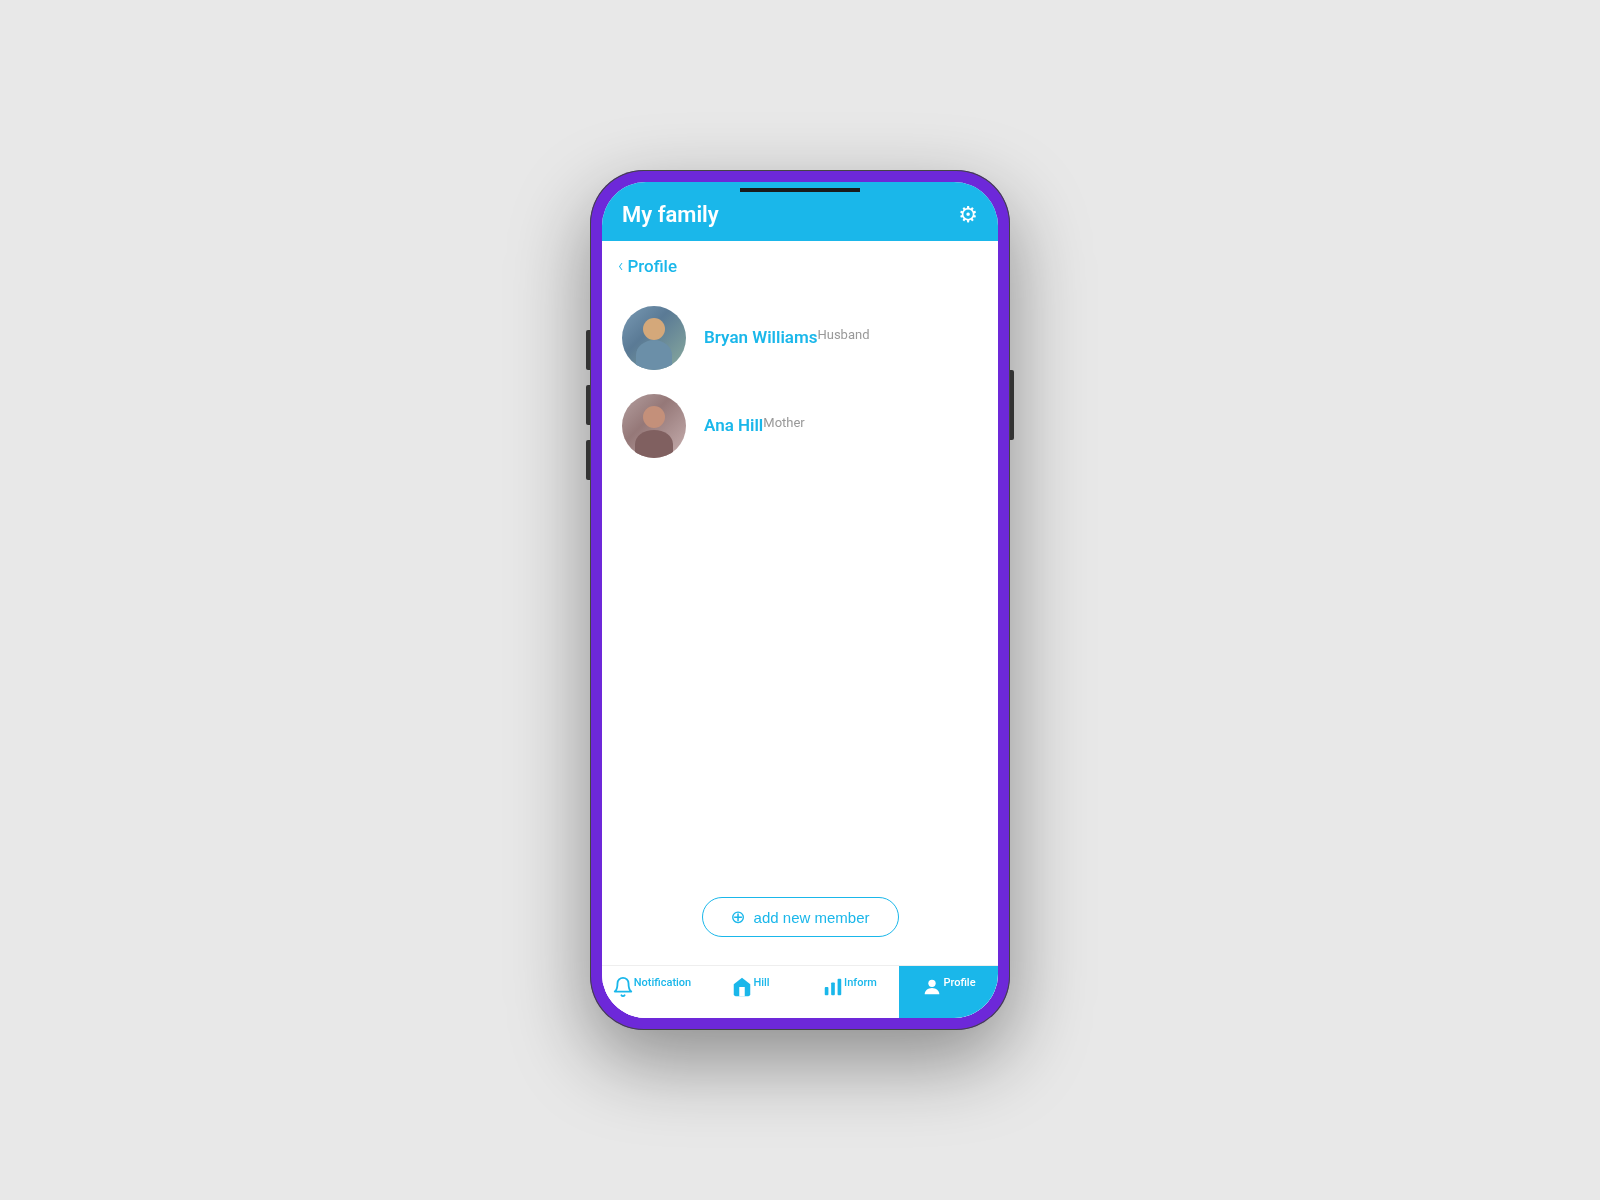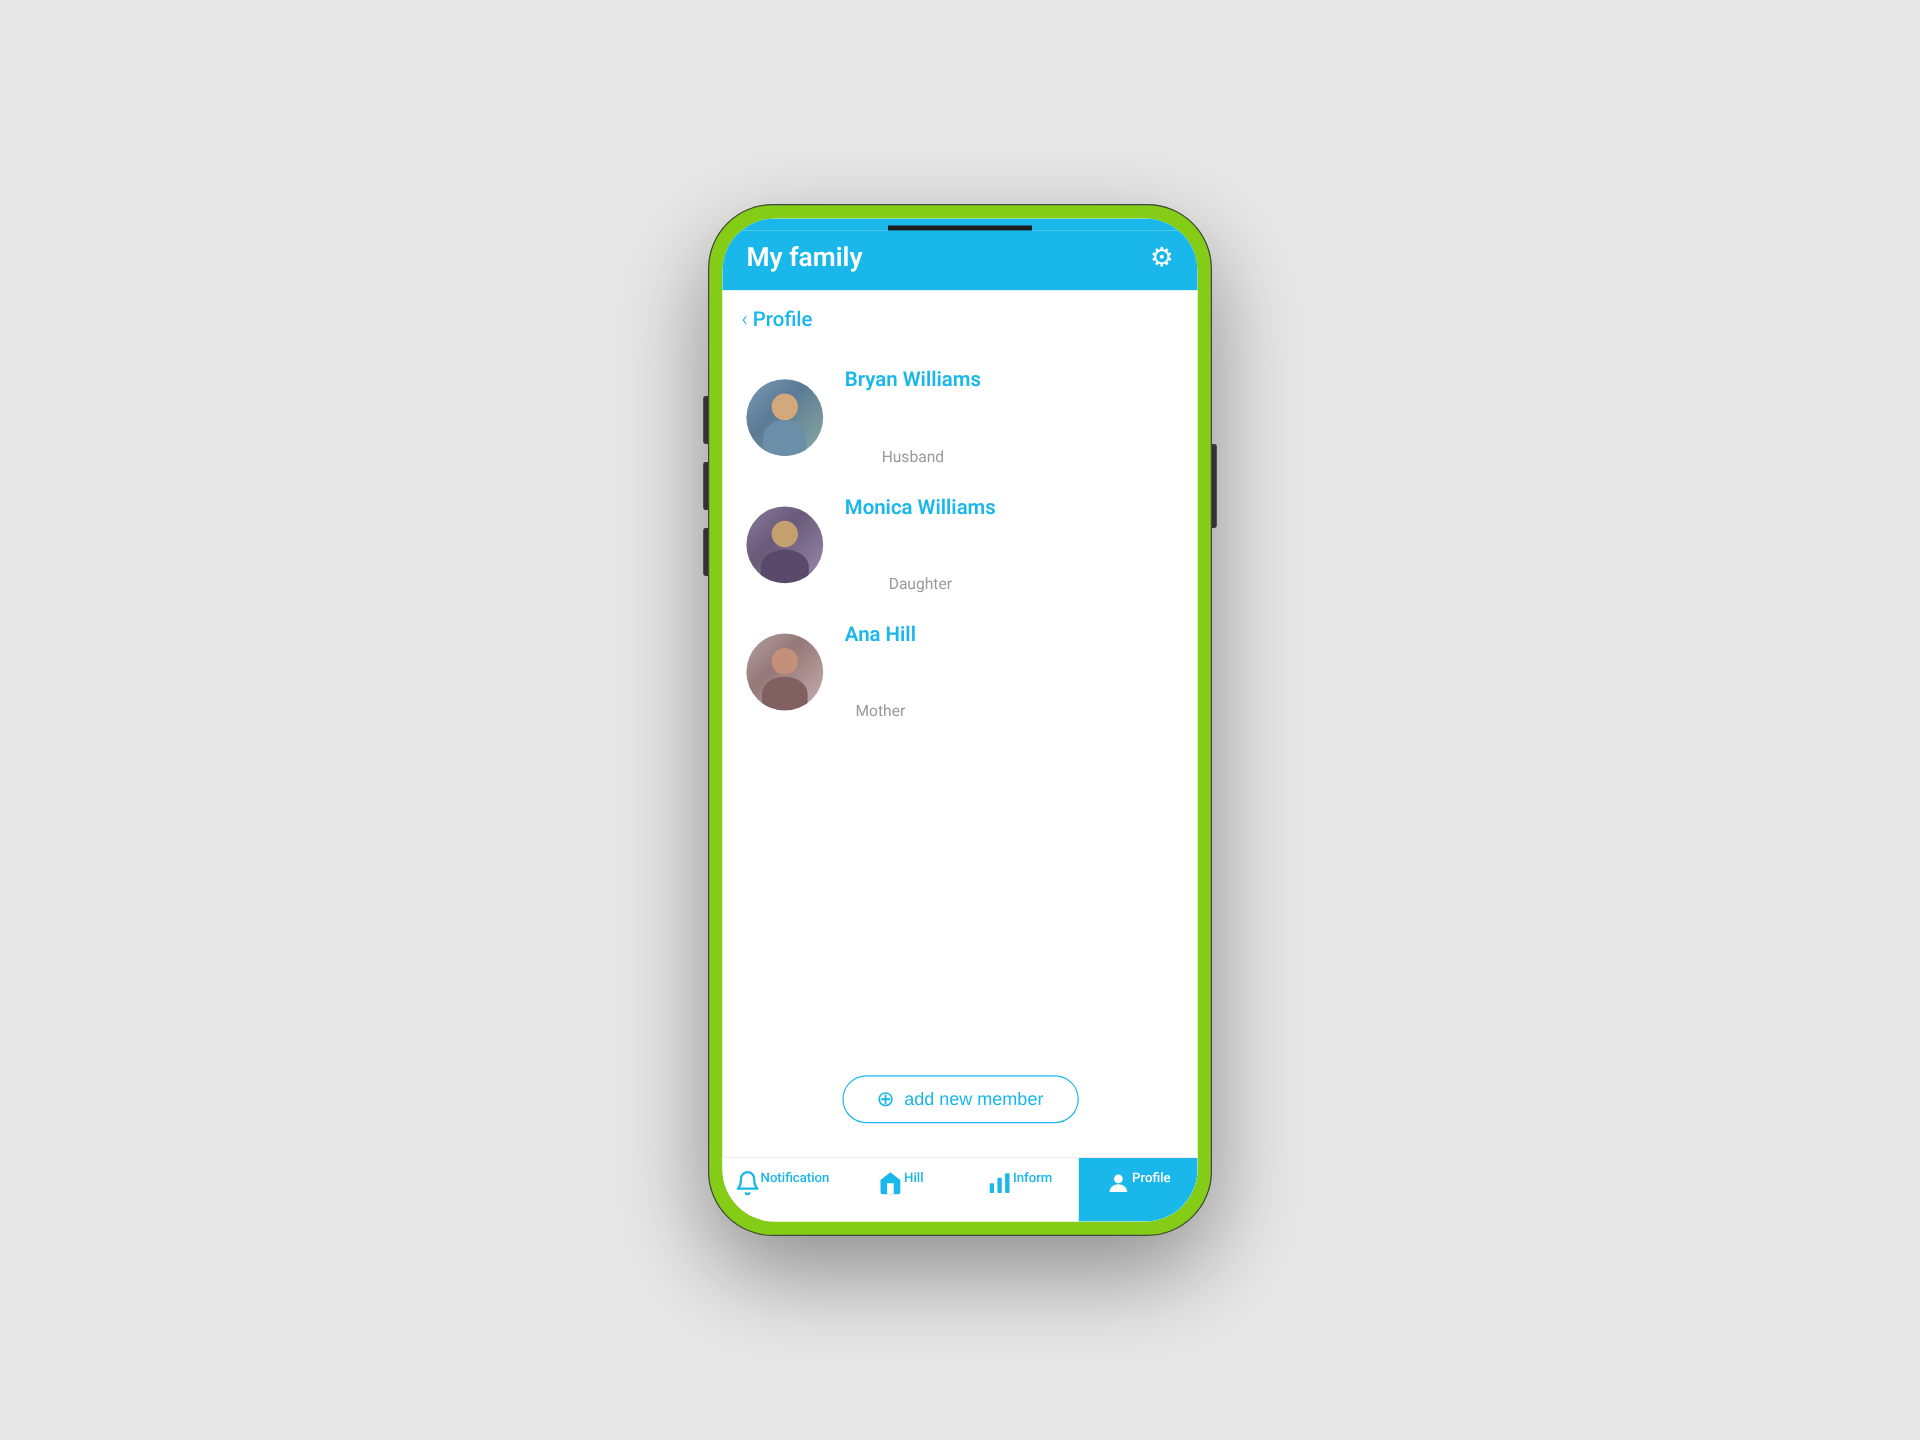--- a/index.html
+++ b/index.html
@@ -16,7 +16,7 @@
     .phone-outer {
       width: 420px;
       height: 860px;
-      background: #84cc16;
+      background: #6d28d9;
       border-radius: 54px;
       padding: 12px;
       box-shadow: 0 30px 80px rgba(0,0,0,0.4), inset 0 0 0 1px #444;

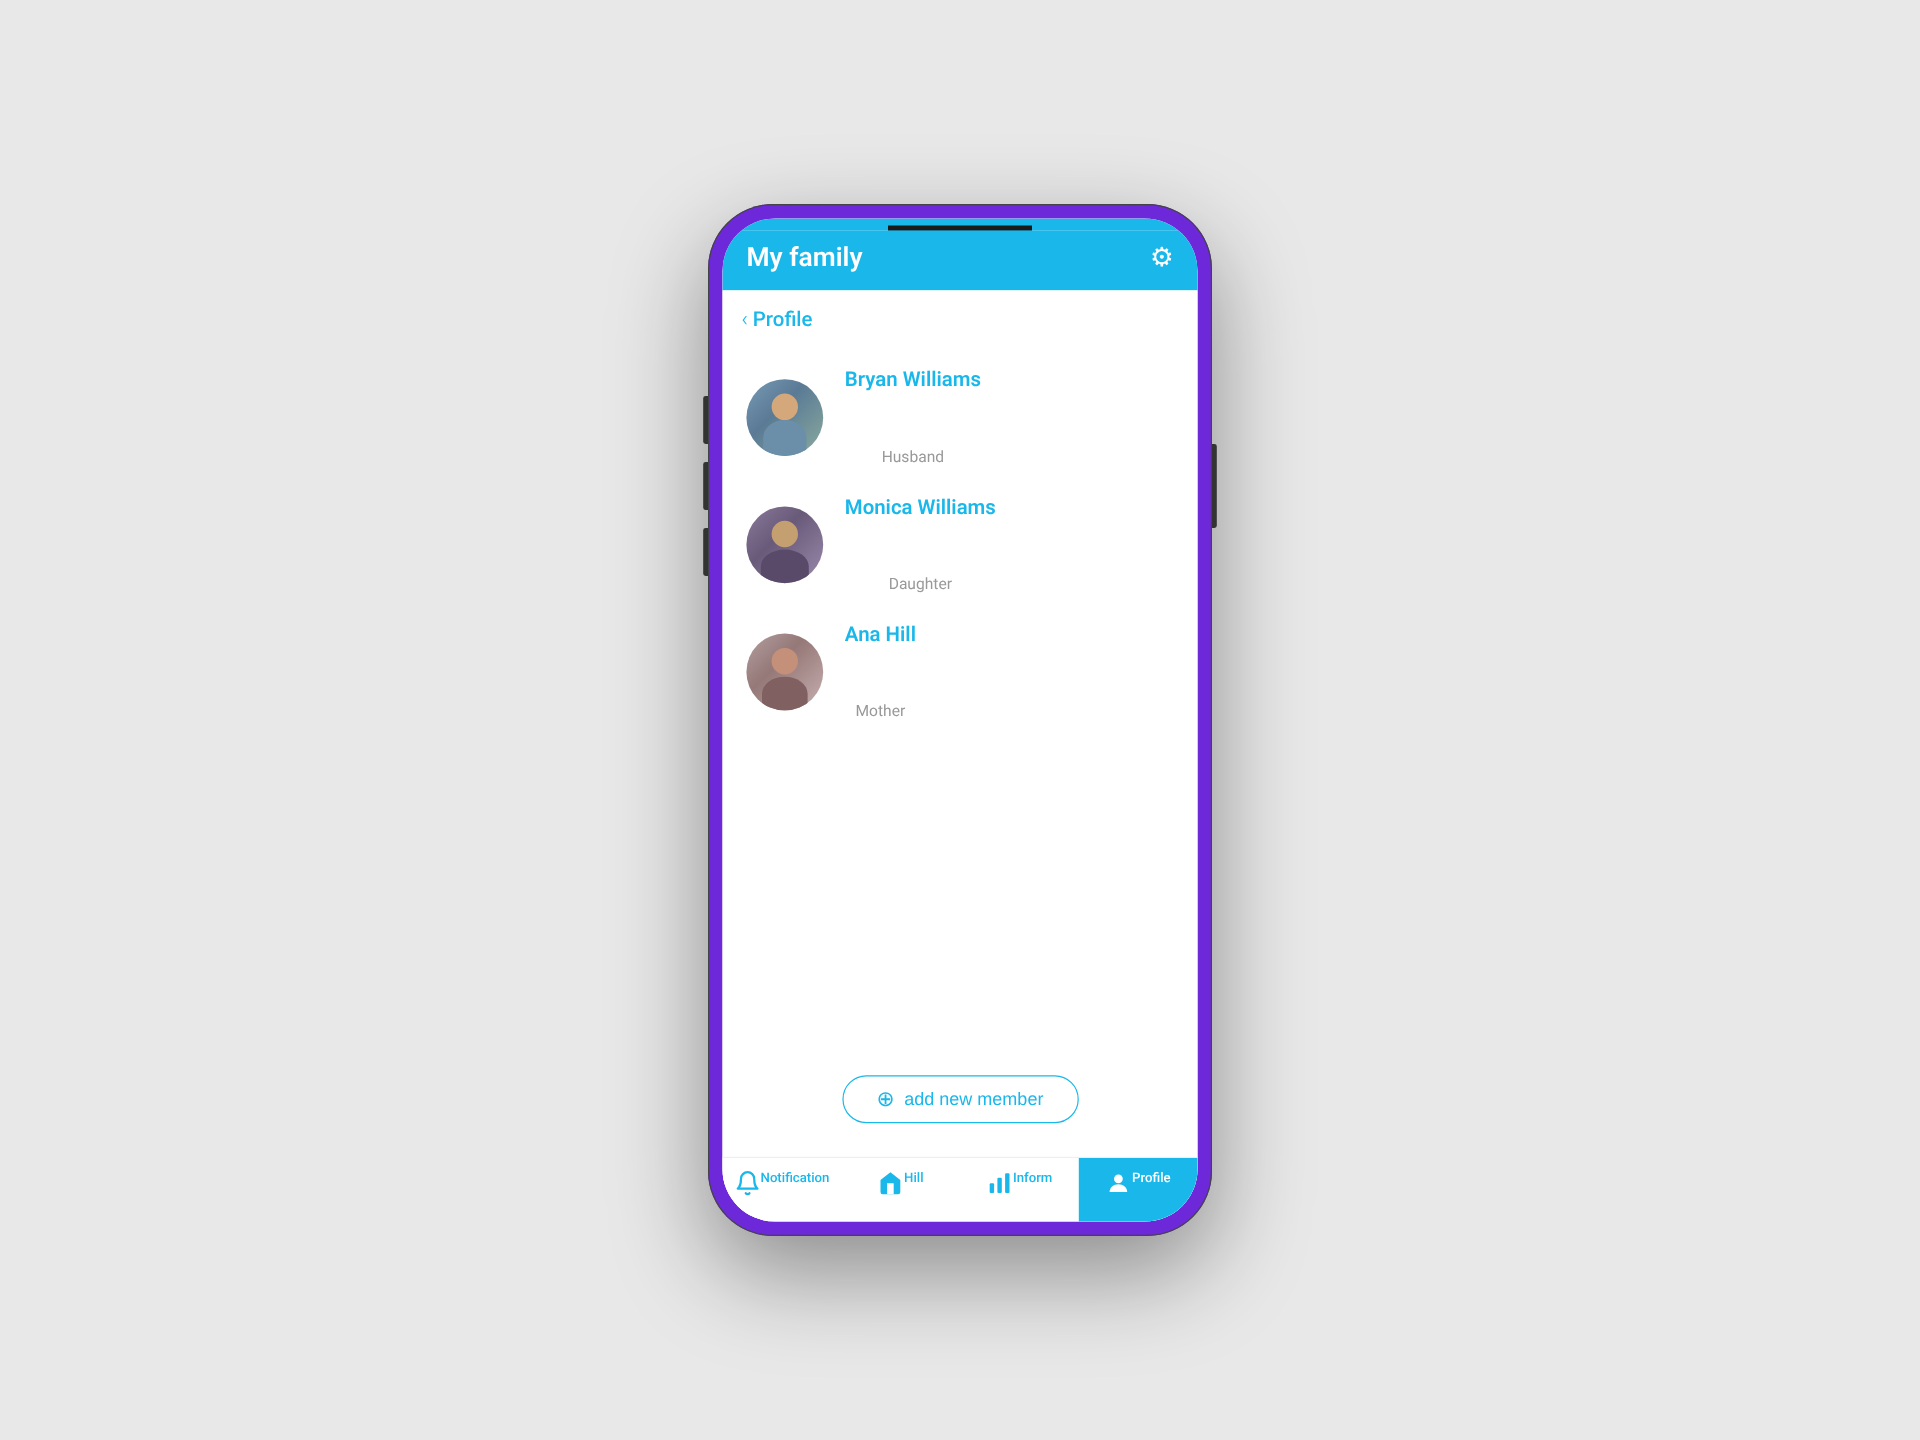--- a/index.html
+++ b/index.html
@@ -245,8 +245,7 @@
 
     .member-info {
       display: flex;
-      flex-direction: column;
-      gap: 44px;
+      flex-direction: row;
     }
 
     .member-name {

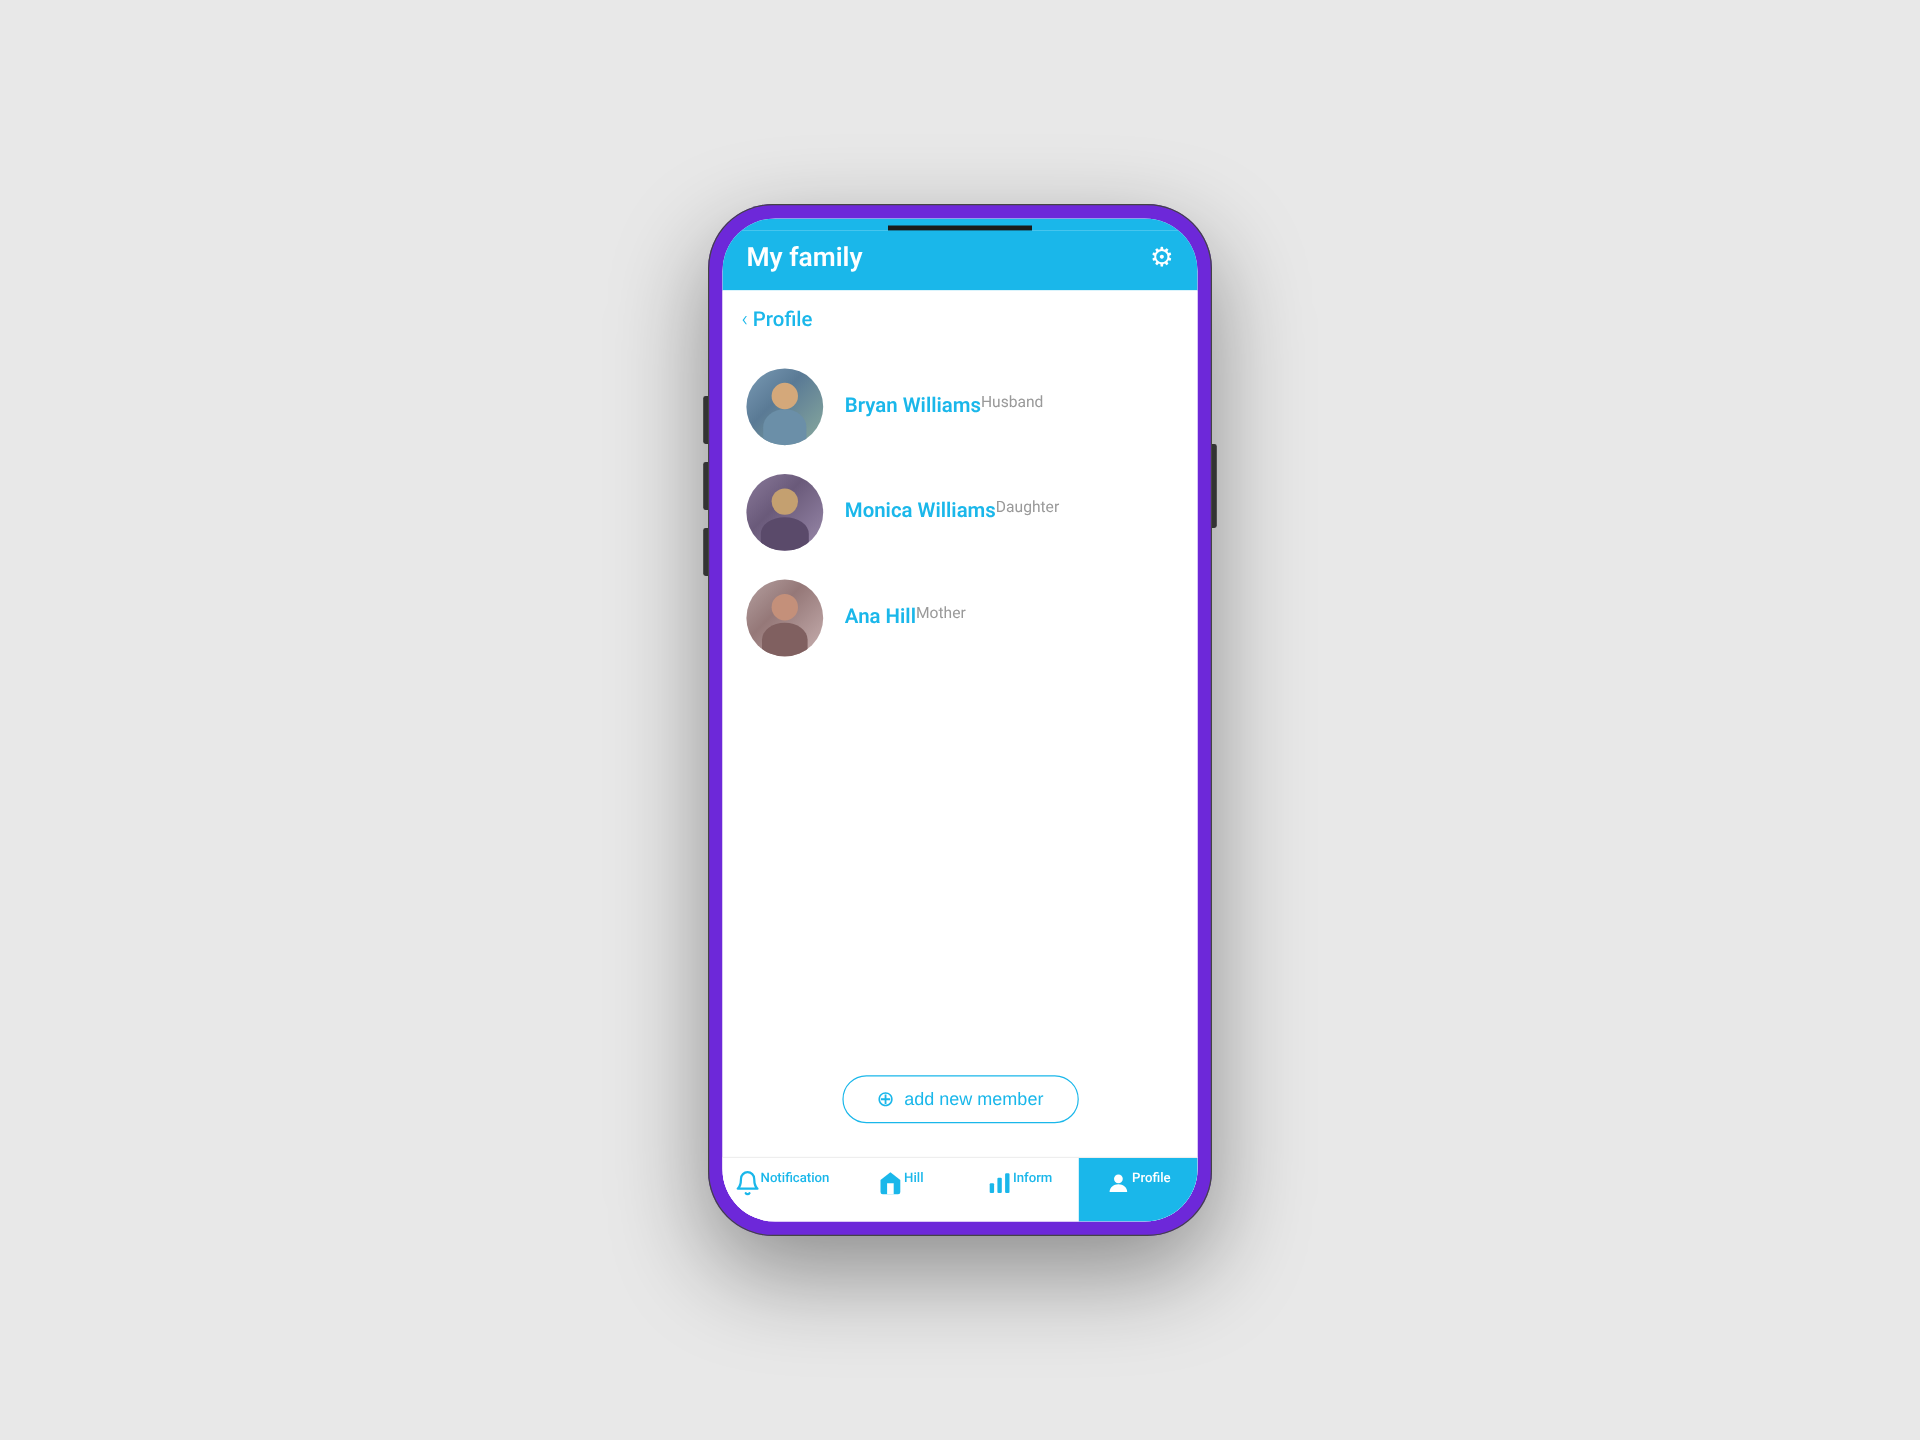--- a/index.html
+++ b/index.html
@@ -383,13 +383,6 @@
           </div>
         </div>
 
-        <div class="member-item">
-          <div class="avatar avatar-monica"></div>
-          <div class="member-info">
-            <span class="member-name">Monica Williams</span>
-            <span class="member-role">Daughter</span>
-          </div>
-        </div>
 
 
         <div class="member-item">

